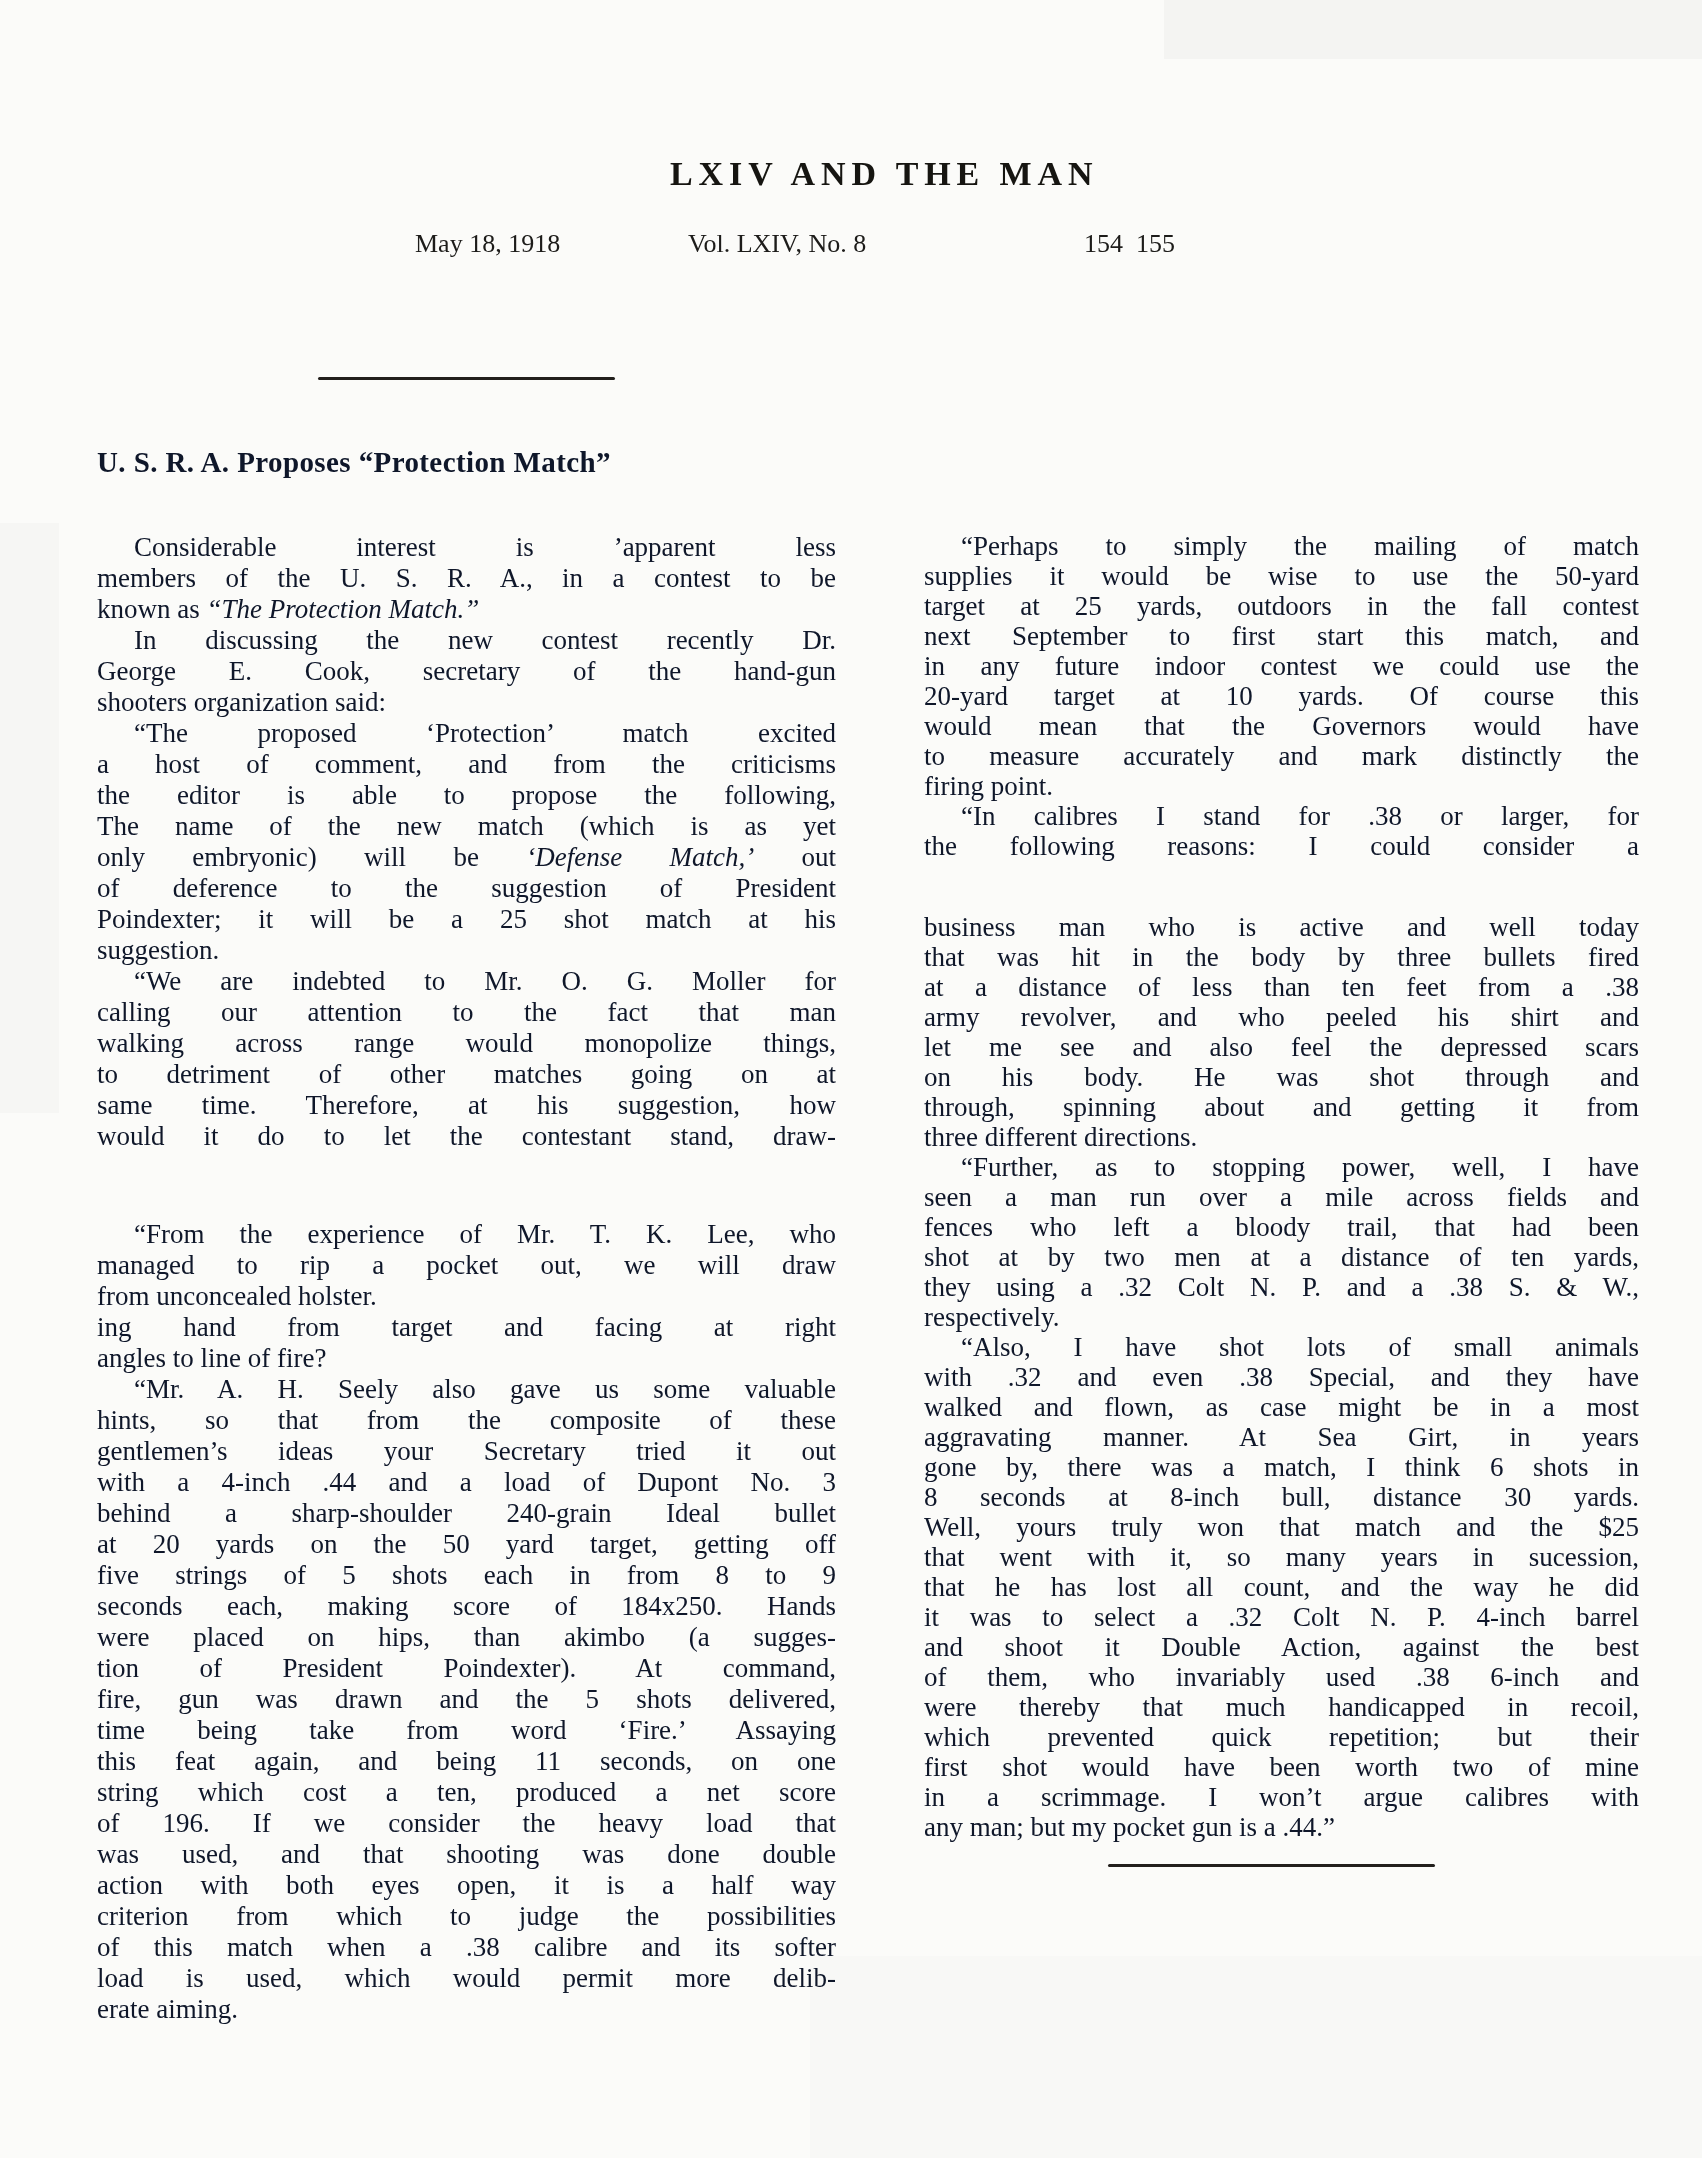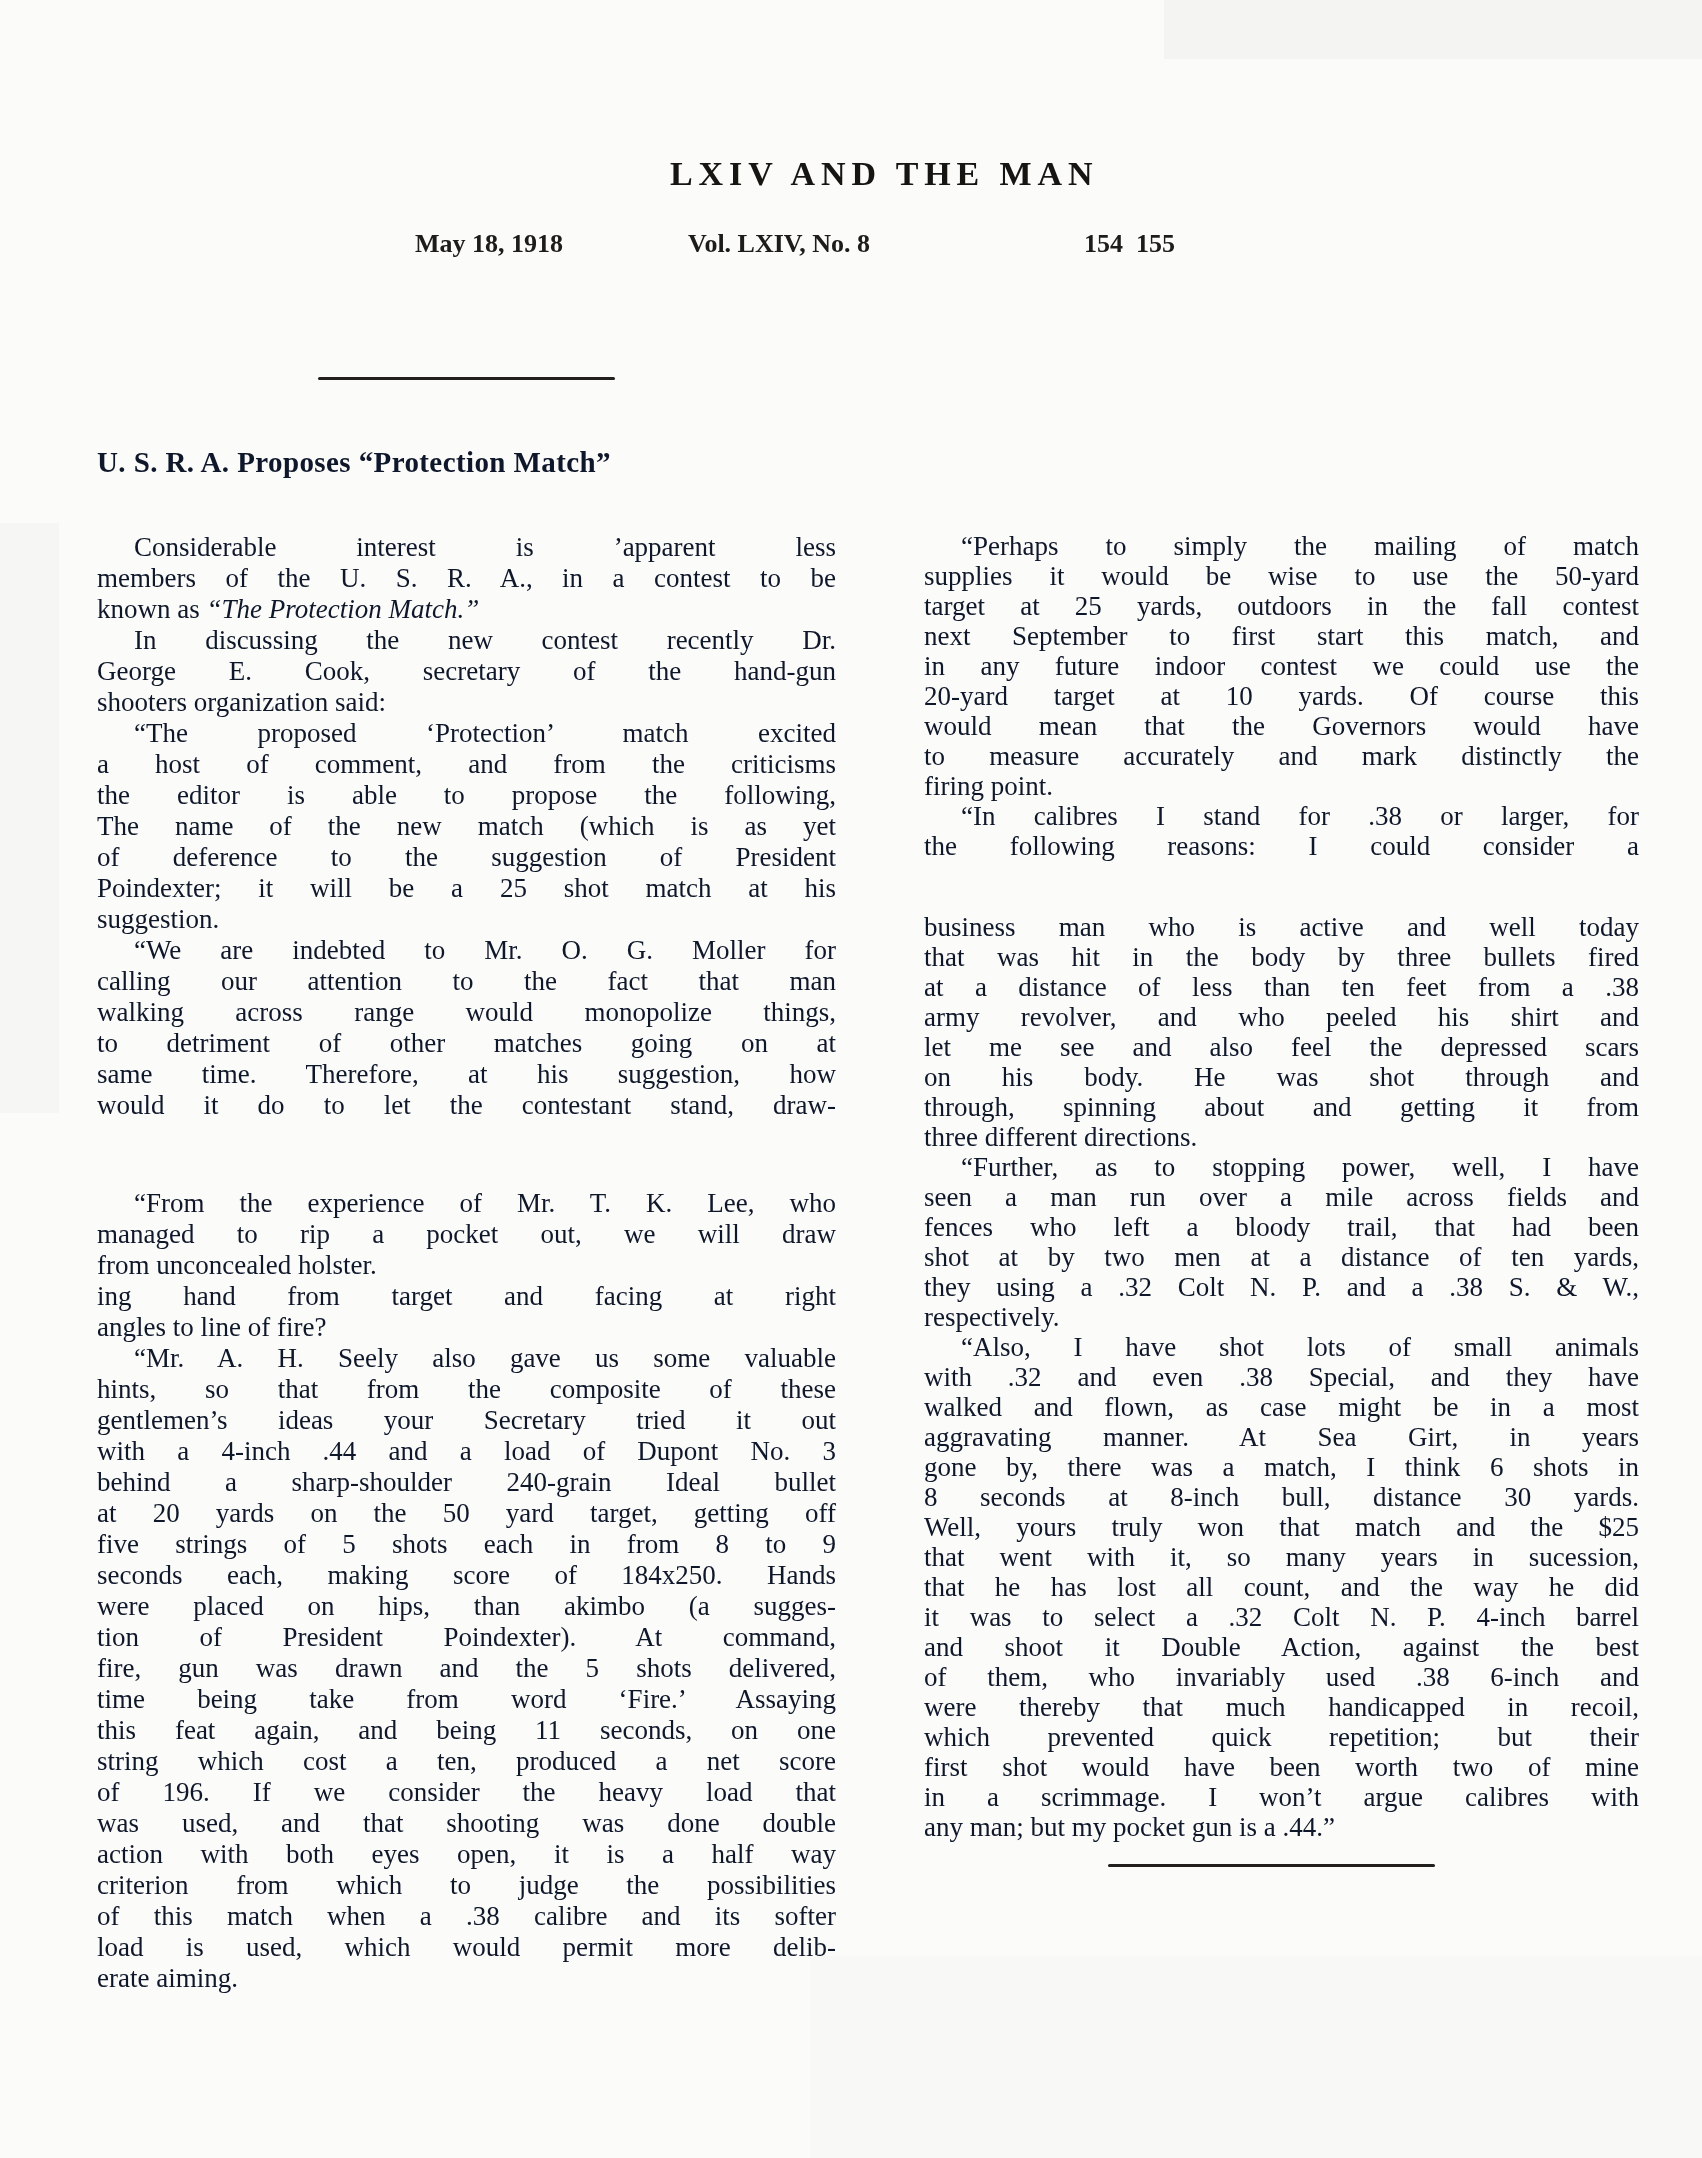--- a/index.html
+++ b/index.html
@@ -23,7 +23,7 @@
     font-size: 34px; font-weight: bold; letter-spacing: 5.9px;
     white-space: nowrap; color: #161511;
   }
-  .dateline span { position: absolute; top: 229px; font-size: 26px; font-weight: bold; white-space: pre; color: #1d1c1a; }
+  .dateline span { position: absolute; top: 229px; font-size: 26px; font-weight: normal; white-space: pre; color: #1d1c1a; }
   .dl-date   { left: 415px; }
   .dl-volume { left: 688px; }
   .dl-pages  { left: 1084px; }

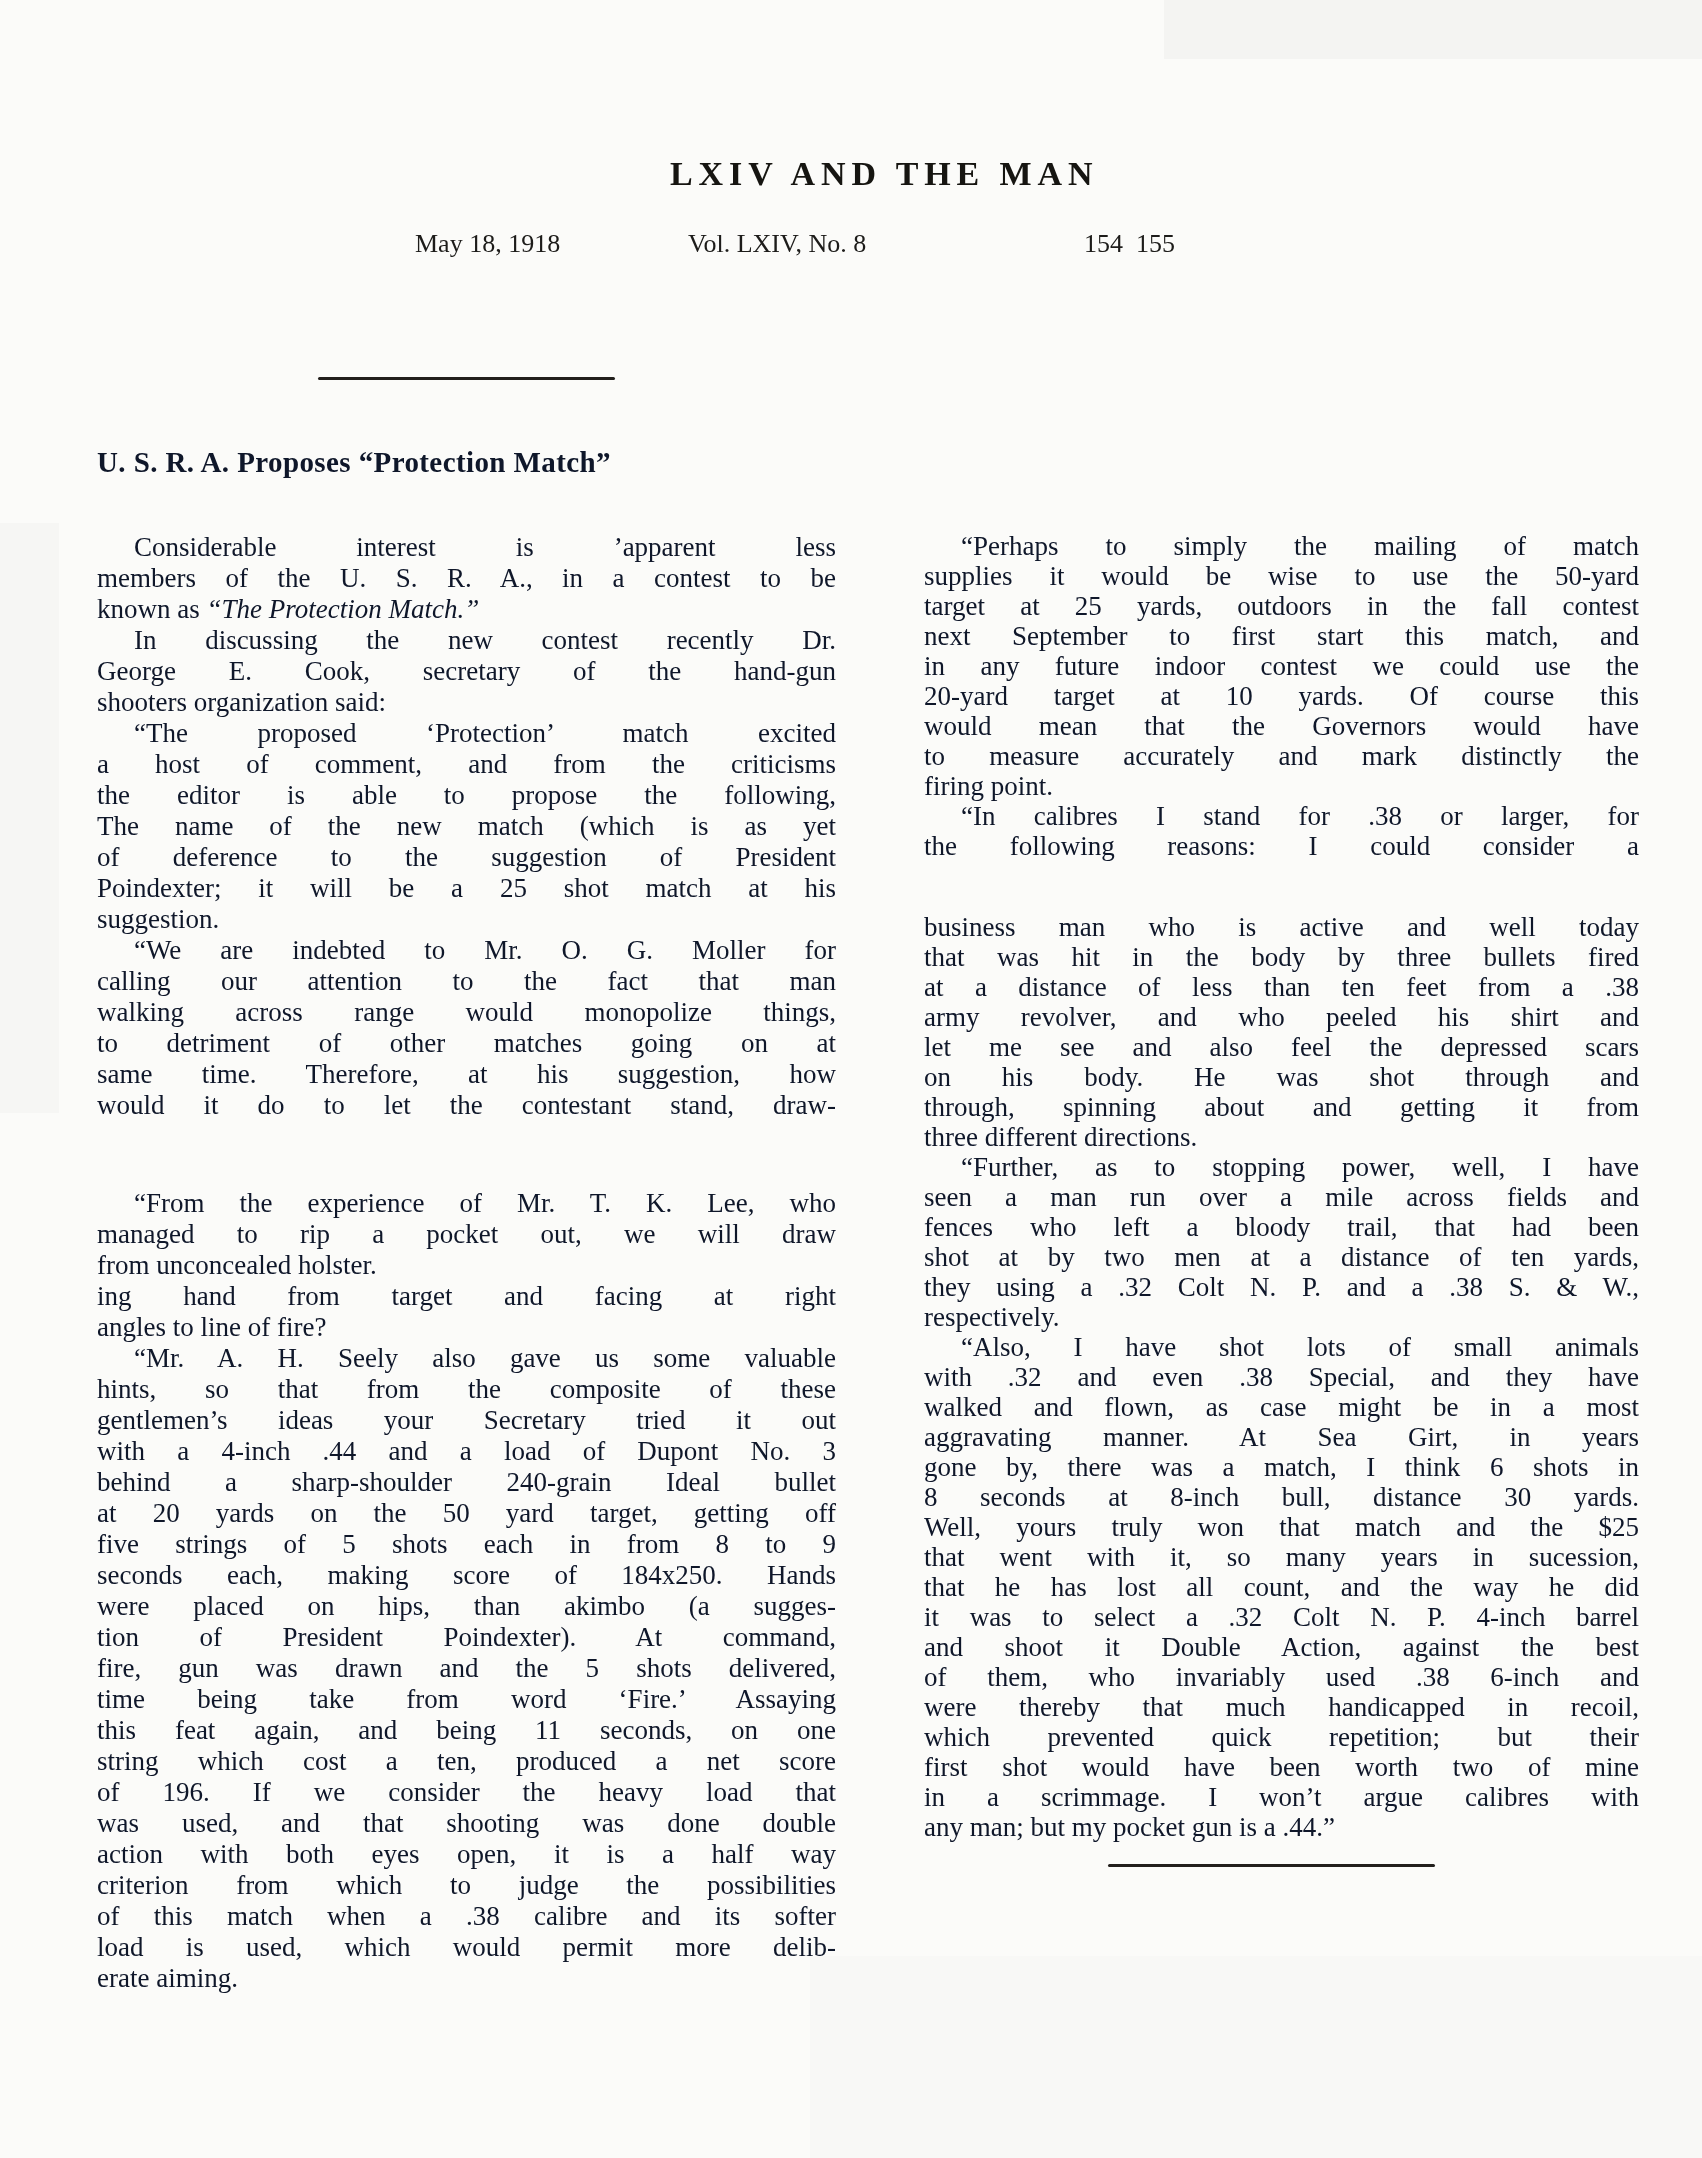--- a/index.html
+++ b/index.html
@@ -81,6 +81,7 @@
         <div class="line just">a host of comment, and from the criticisms</div>
         <div class="line just">the editor is able to propose the following,</div>
         <div class="line just">The name of the new match (which is as yet</div>
+        <div class="line just">only embryonic) will be <i>‘Defense Match,’</i> out</div>
         <div class="line just">of deference to the suggestion of President</div>
         <div class="line just">Poindexter; it will be a 25 shot match at his</div>
         <div class="line">suggestion.</div>

